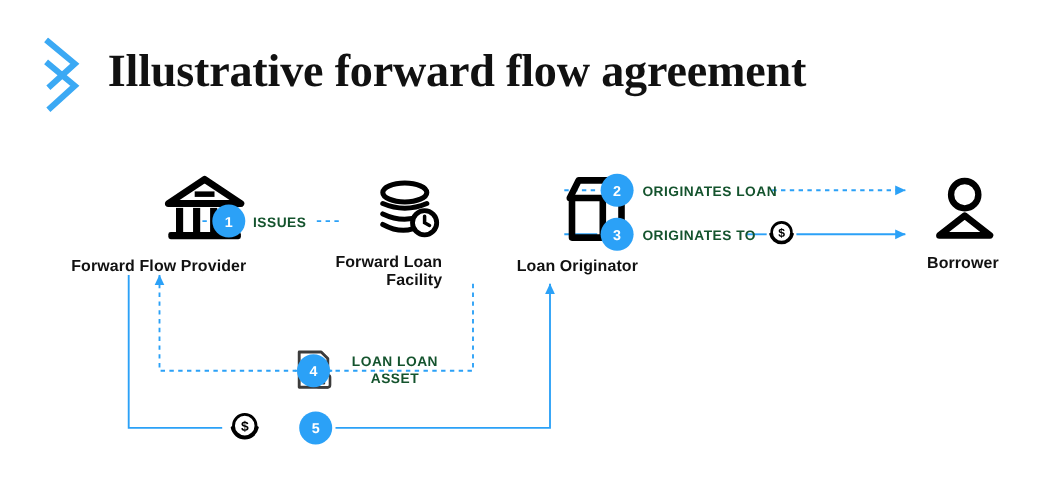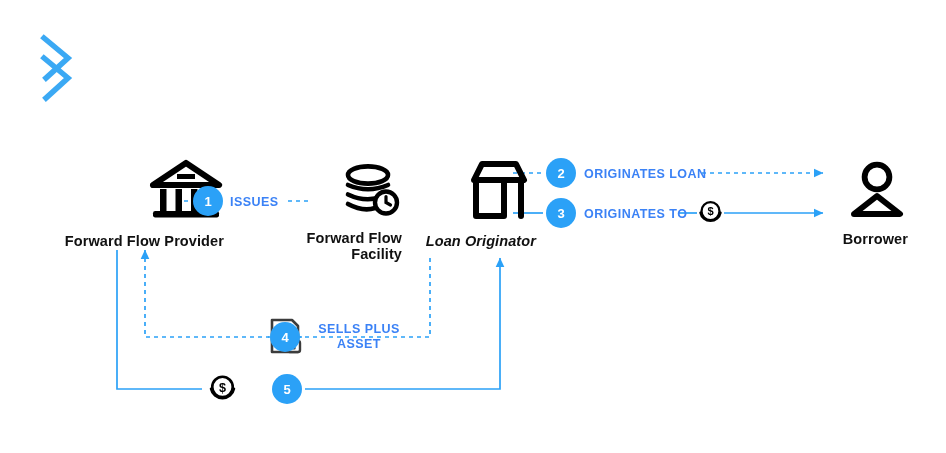--- a/index.html
+++ b/index.html
@@ -53,6 +53,7 @@
       </svg>
     </div>
 
+    <div id="title">Illustrative forward flow agreement</div>
   </div>
 
   <div id="diagram">

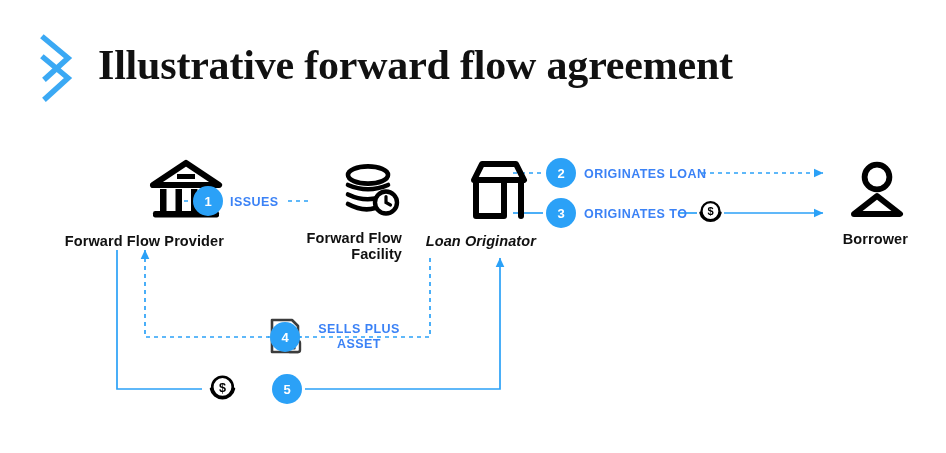--- a/index.html
+++ b/index.html
@@ -32,7 +32,7 @@
          display:flex;align-items:center;justify-content:center;line-height:1;}
 
   
-  .step-label{position:absolute;color:#3b82f6;font-size:12.5px;font-weight:700;
+  .step-label{position:absolute;color:#14532d;font-size:12.5px;font-weight:700;
               letter-spacing:.45px;line-height:1.16;white-space:pre-line;}
   .lbl-center{text-align:center;}
 

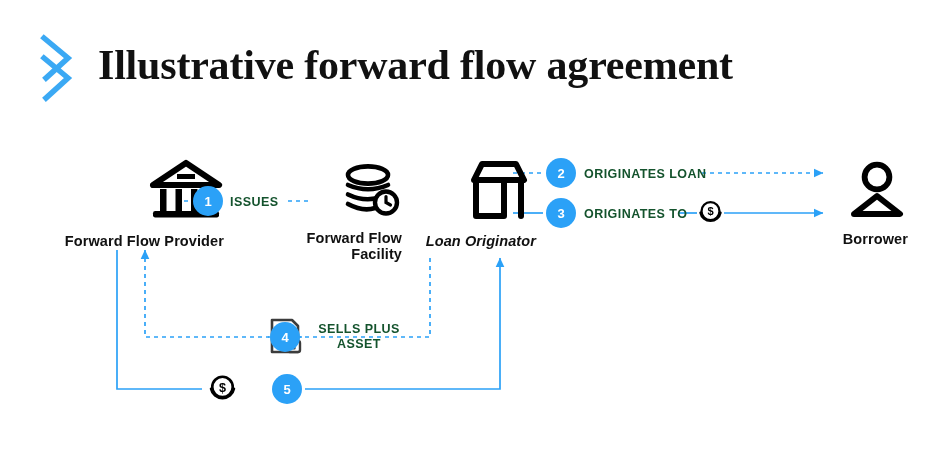--- a/index.html
+++ b/index.html
@@ -110,7 +110,7 @@
           <path d="M46 33.5 L46 39.5 L50.5 42" stroke="#000" stroke-width="3.2" stroke-linecap="round" fill="none"></path>
         </svg>
       </span>
-      <div class="cap">Forward Flow
+      <div class="cap">Forward Loan
 Facility</div>
     </div>
 

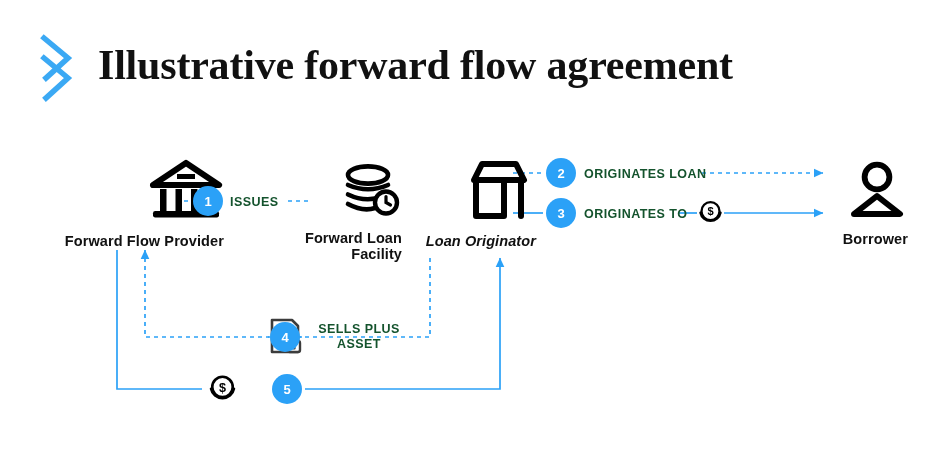--- a/index.html
+++ b/index.html
@@ -114,7 +114,7 @@
 Facility</div>
     </div>
 
-    <div class="node" style="left:388px;top:158px;width:148px;font-style:italic;">
+    <div class="node" style="left:432px;top:158px;width:148px;">
       <span class="glyph">
         <svg width="74" height="64" viewBox="0 0 74 64" fill="none">
           <path d="M12 22 L20 6 L54 6 L62 22 Z" stroke="#000" stroke-width="6" stroke-linejoin="round" fill="none"></path>

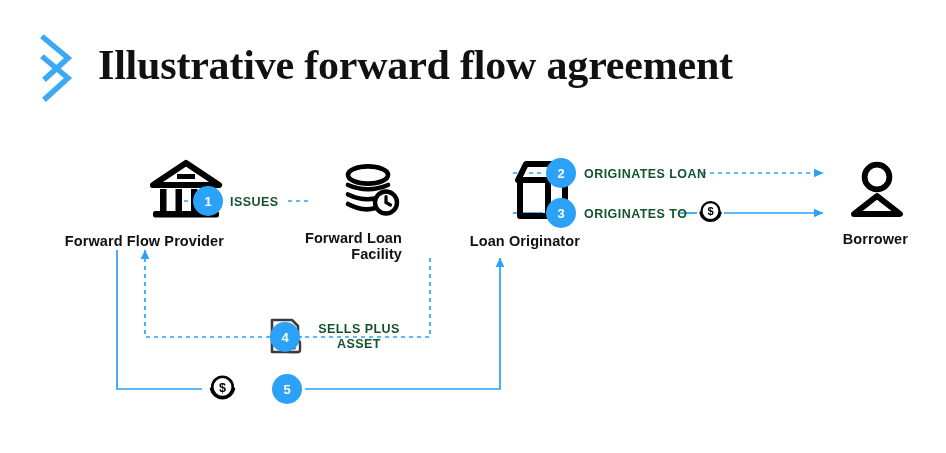--- a/index.html
+++ b/index.html
@@ -162,7 +162,7 @@
       </svg>
     </span>
     <div class="badge" style="left:270px;top:322px;">4</div>
-    <div class="step-label lbl-center" style="left:307px;top:322px;width:104px;">SELLS PLUS
+    <div class="step-label lbl-center" style="left:307px;top:322px;width:104px;">LOAN LOAN
 ASSET</div>
 
     <span class="midicon" style="left:206px;top:372px;">

